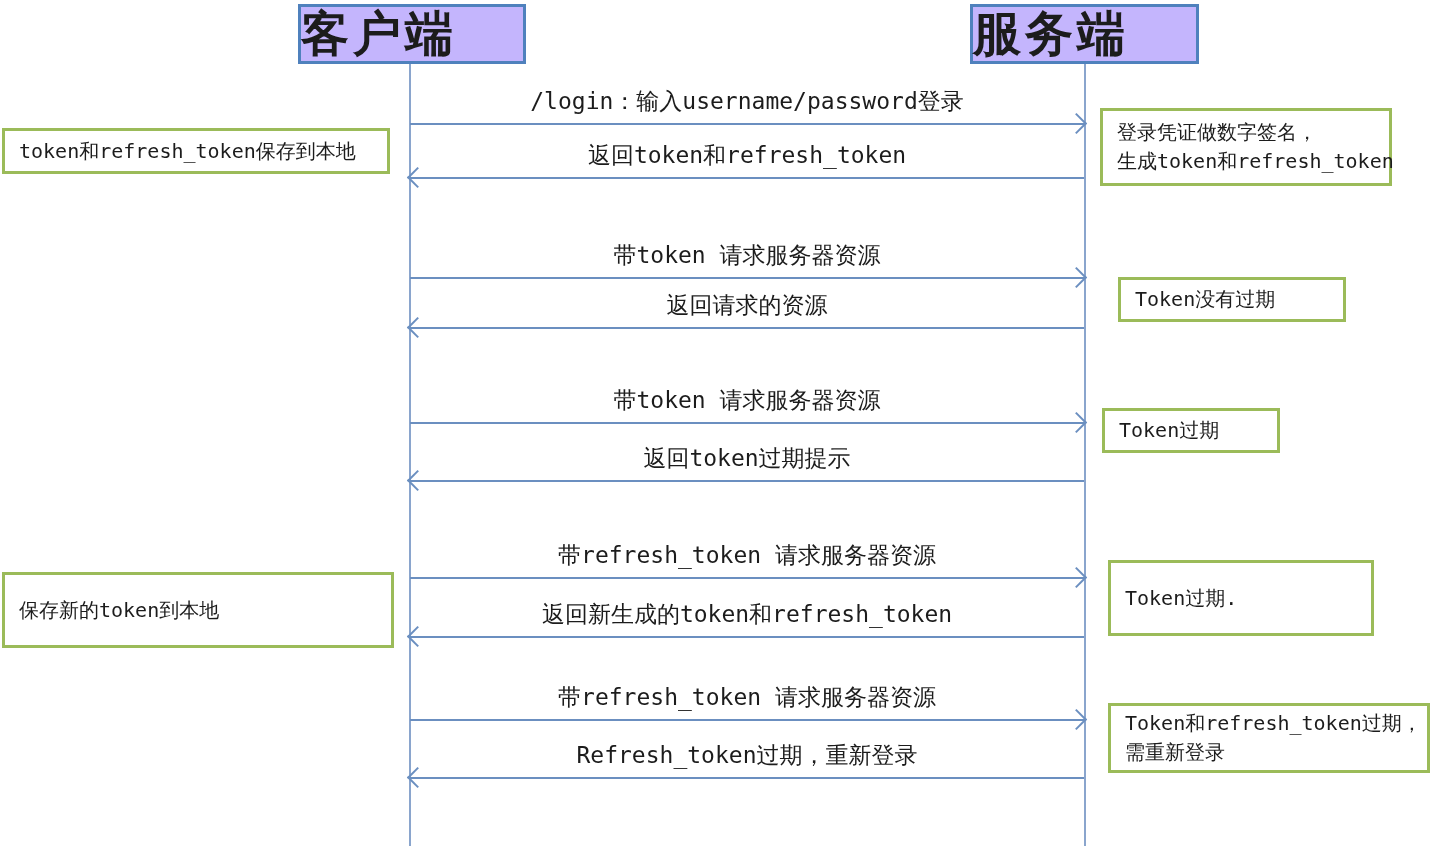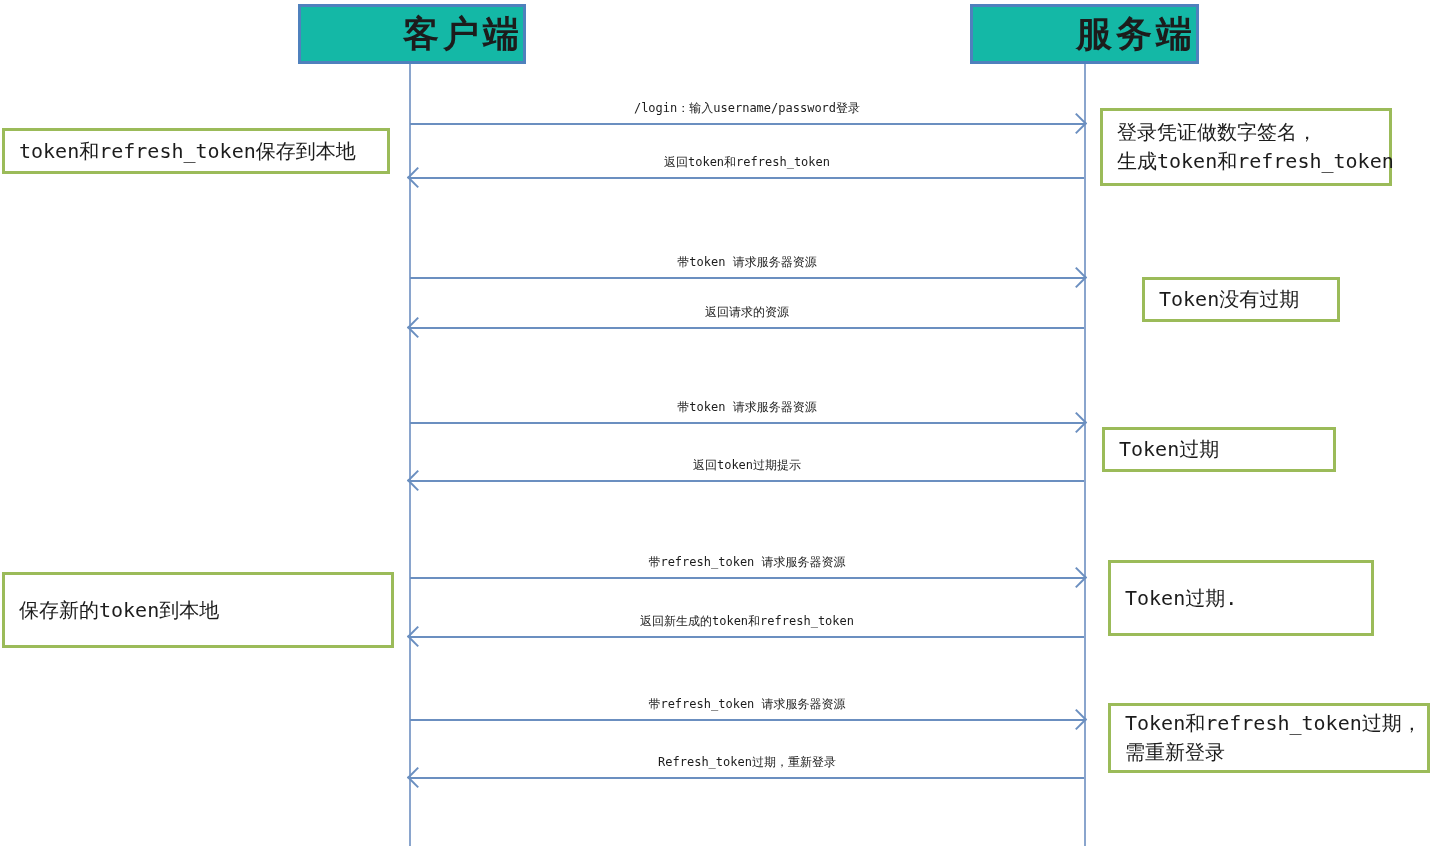--- a/index.html
+++ b/index.html
@@ -21,10 +21,10 @@
   .actor{
     position:absolute;
     border:3px solid var(--actor);
-    background:#14b8a6;
-    display:flex;align-items:center;justify-content:flex-end;
+    background:#c4b5fd;
+    display:flex;align-items:center;justify-content:flex-start;
     font-family:"DejaVu Sans","Liberation Sans",sans-serif;
-    font-size:36px;font-weight:600;letter-spacing:4px;
+    font-size:48px;font-weight:600;letter-spacing:4px;
     box-sizing:border-box;
   }
   .lifeline{

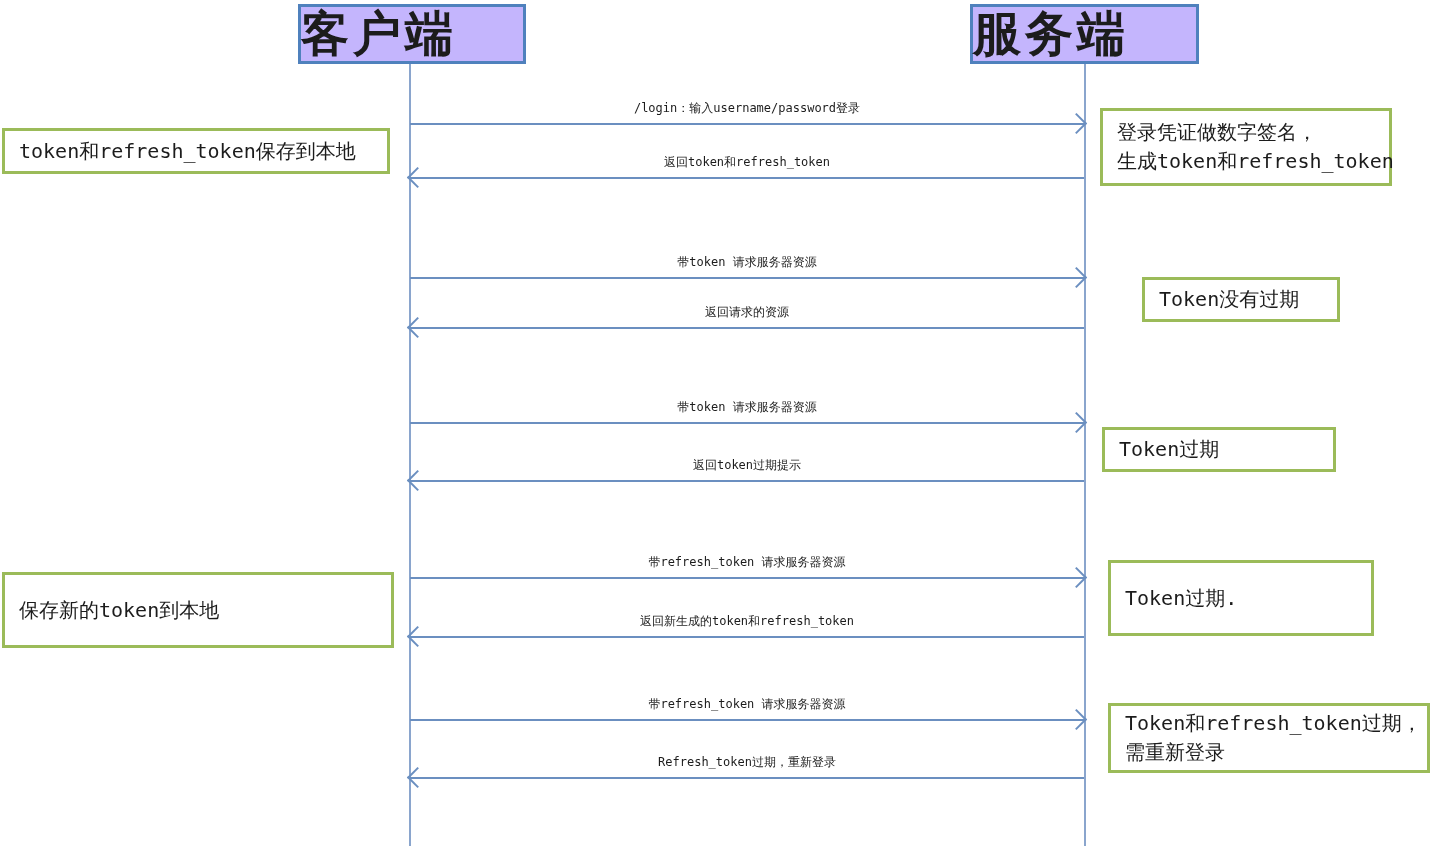--- a/index.html
+++ b/index.html
@@ -35,7 +35,7 @@
   }
   .msg-label{
     position:absolute;left:0;right:0;bottom:7px;
-    text-align:center;font-size:12px;white-space:nowrap;
+    text-align:center;font-size:23px;white-space:nowrap;
   }
   .msg-line{
     position:absolute;left:0;right:0;top:-1px;height:2px;background:var(--arrow);

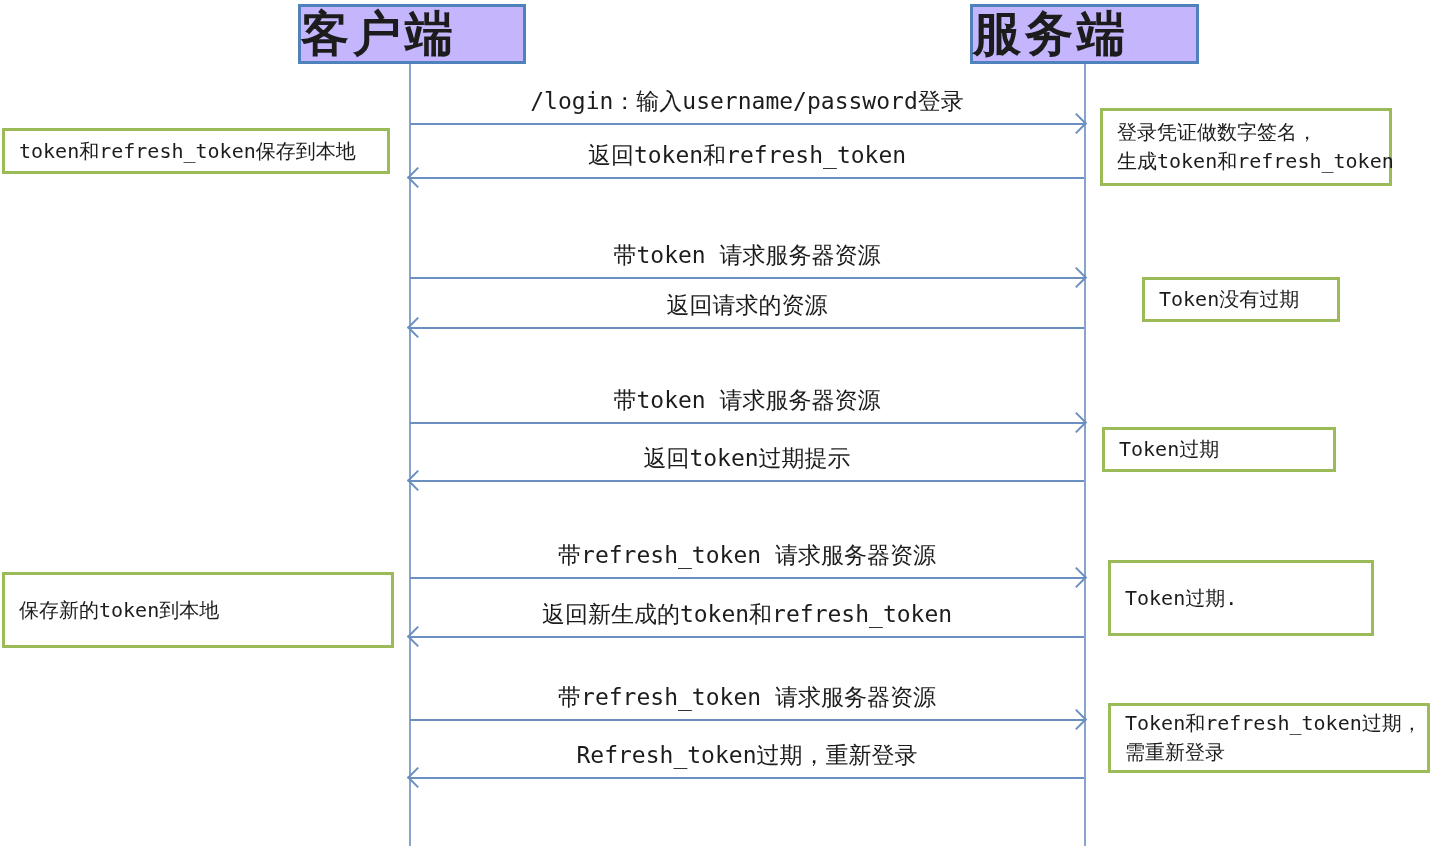--- a/index.html
+++ b/index.html
@@ -149,7 +149,7 @@
     <div>生成token和refresh_token</div>
   </div>
 
-  <div class="note" style="left:1142px;top:277px;width:198px;height:45px">
+  <div class="note" style="left:1118px;top:277px;width:228px;height:45px">
     <div>Token没有过期</div>
   </div>
 

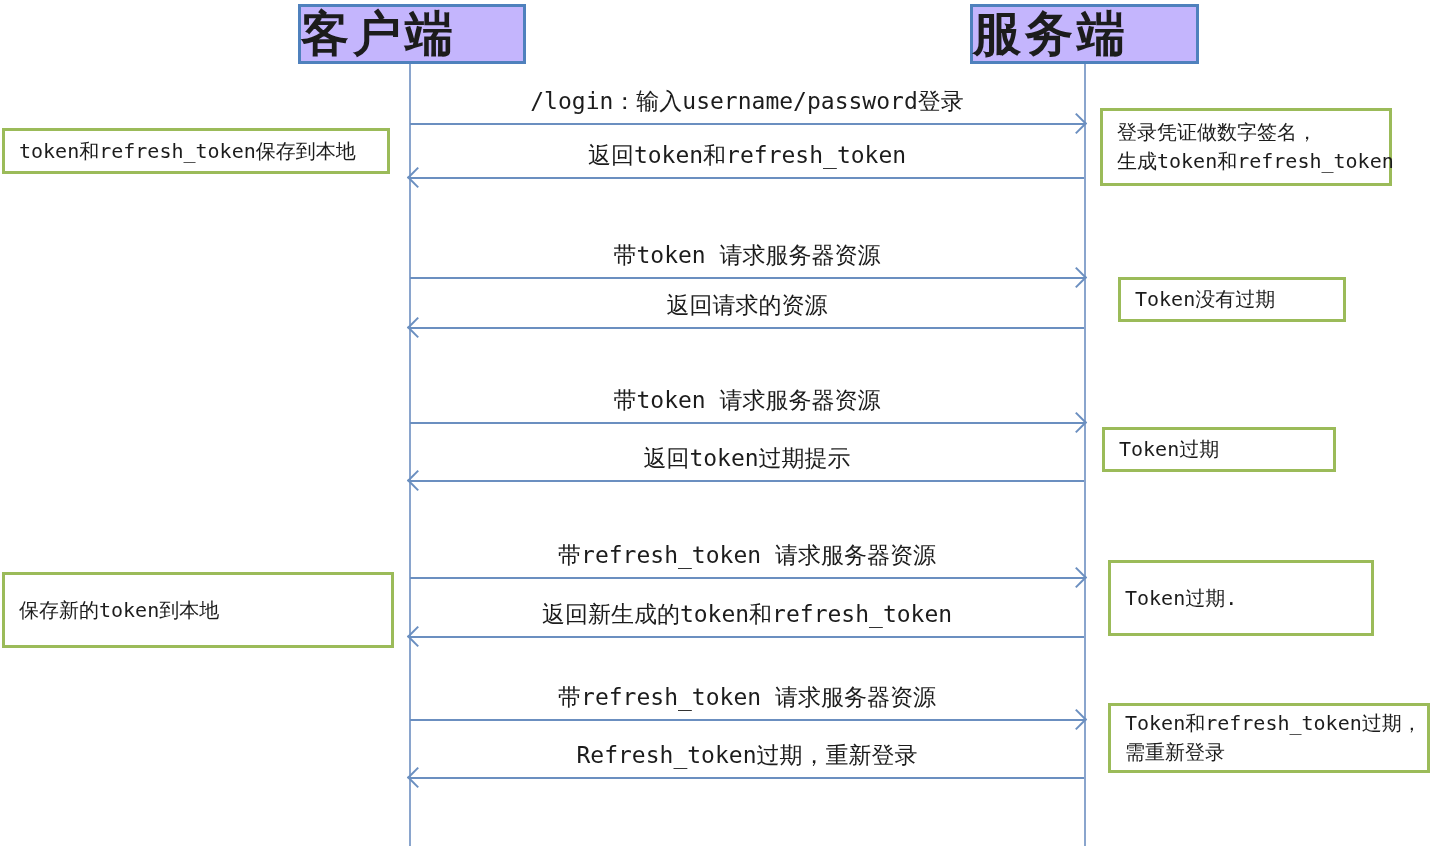--- a/index.html
+++ b/index.html
@@ -153,7 +153,7 @@
     <div>Token没有过期</div>
   </div>
 
-  <div class="note" style="left:1102px;top:427px;width:234px;height:45px">
+  <div class="note" style="left:1102px;top:408px;width:178px;height:45px">
     <div>Token过期</div>
   </div>
 

